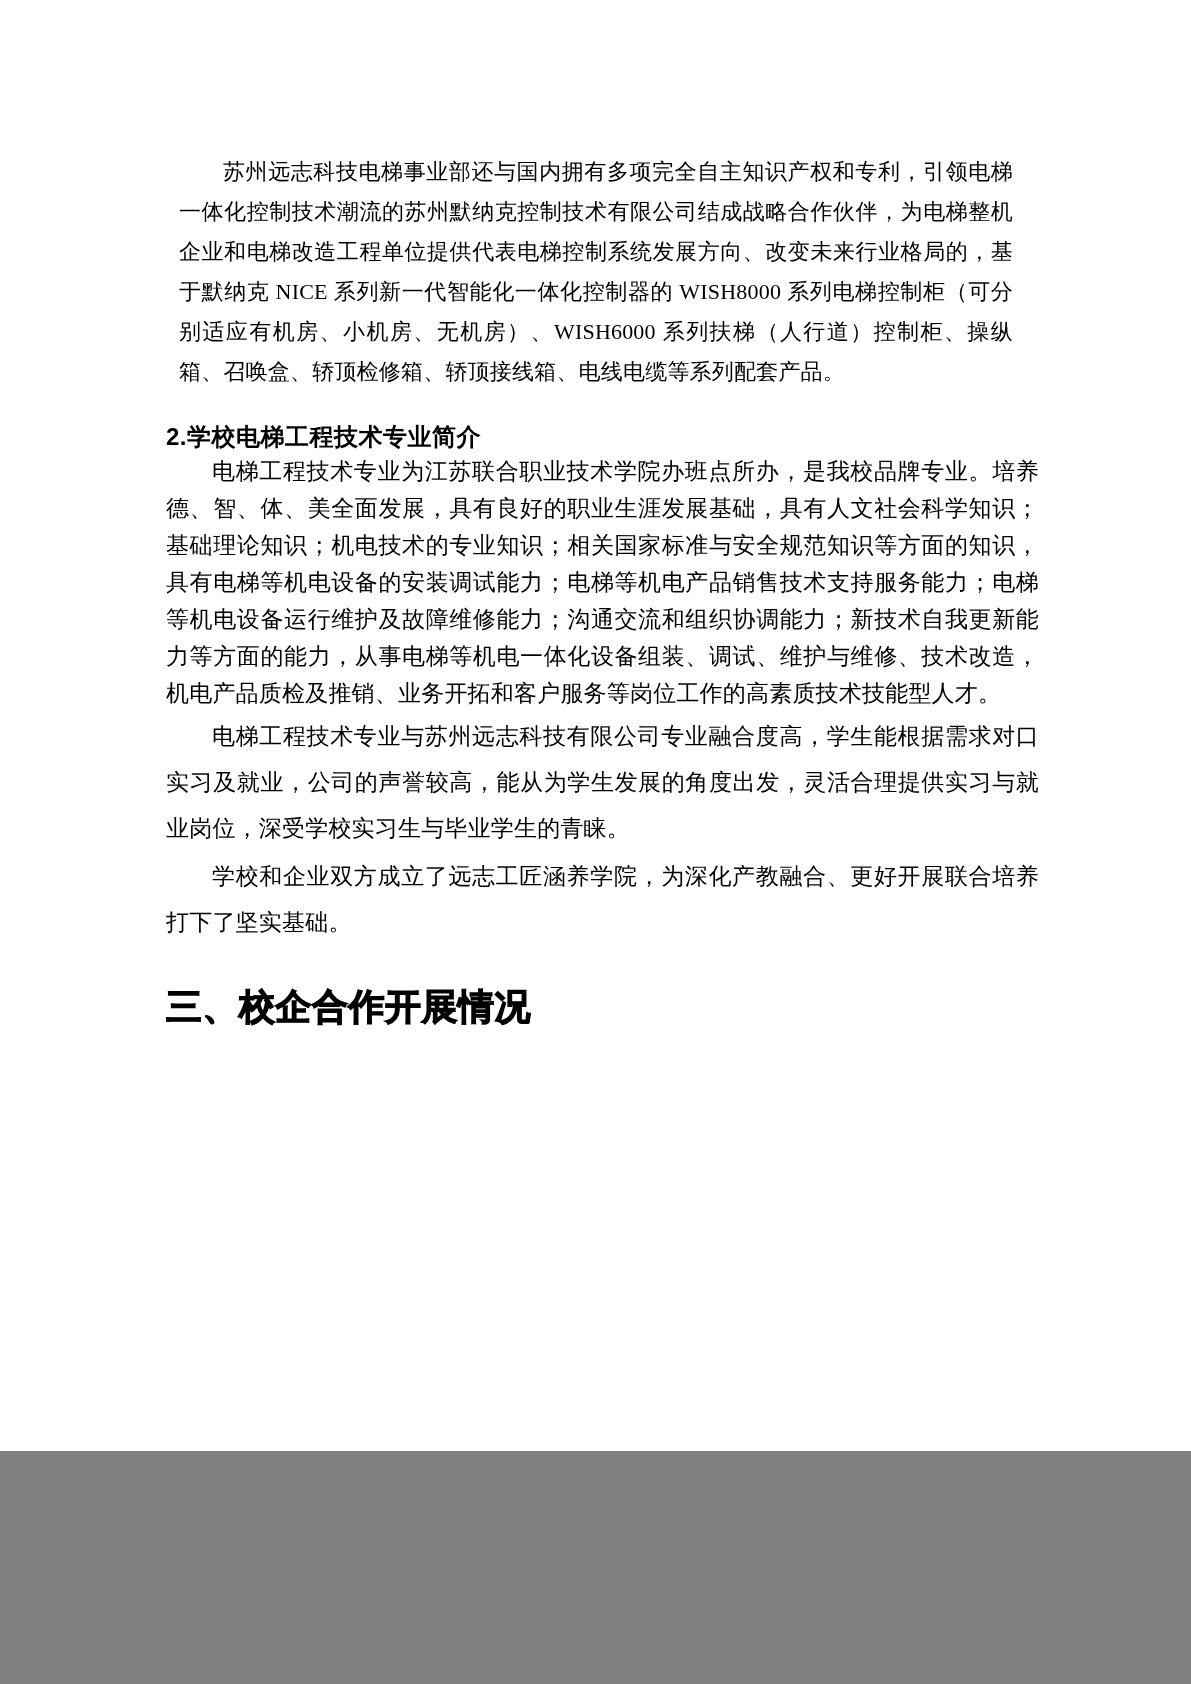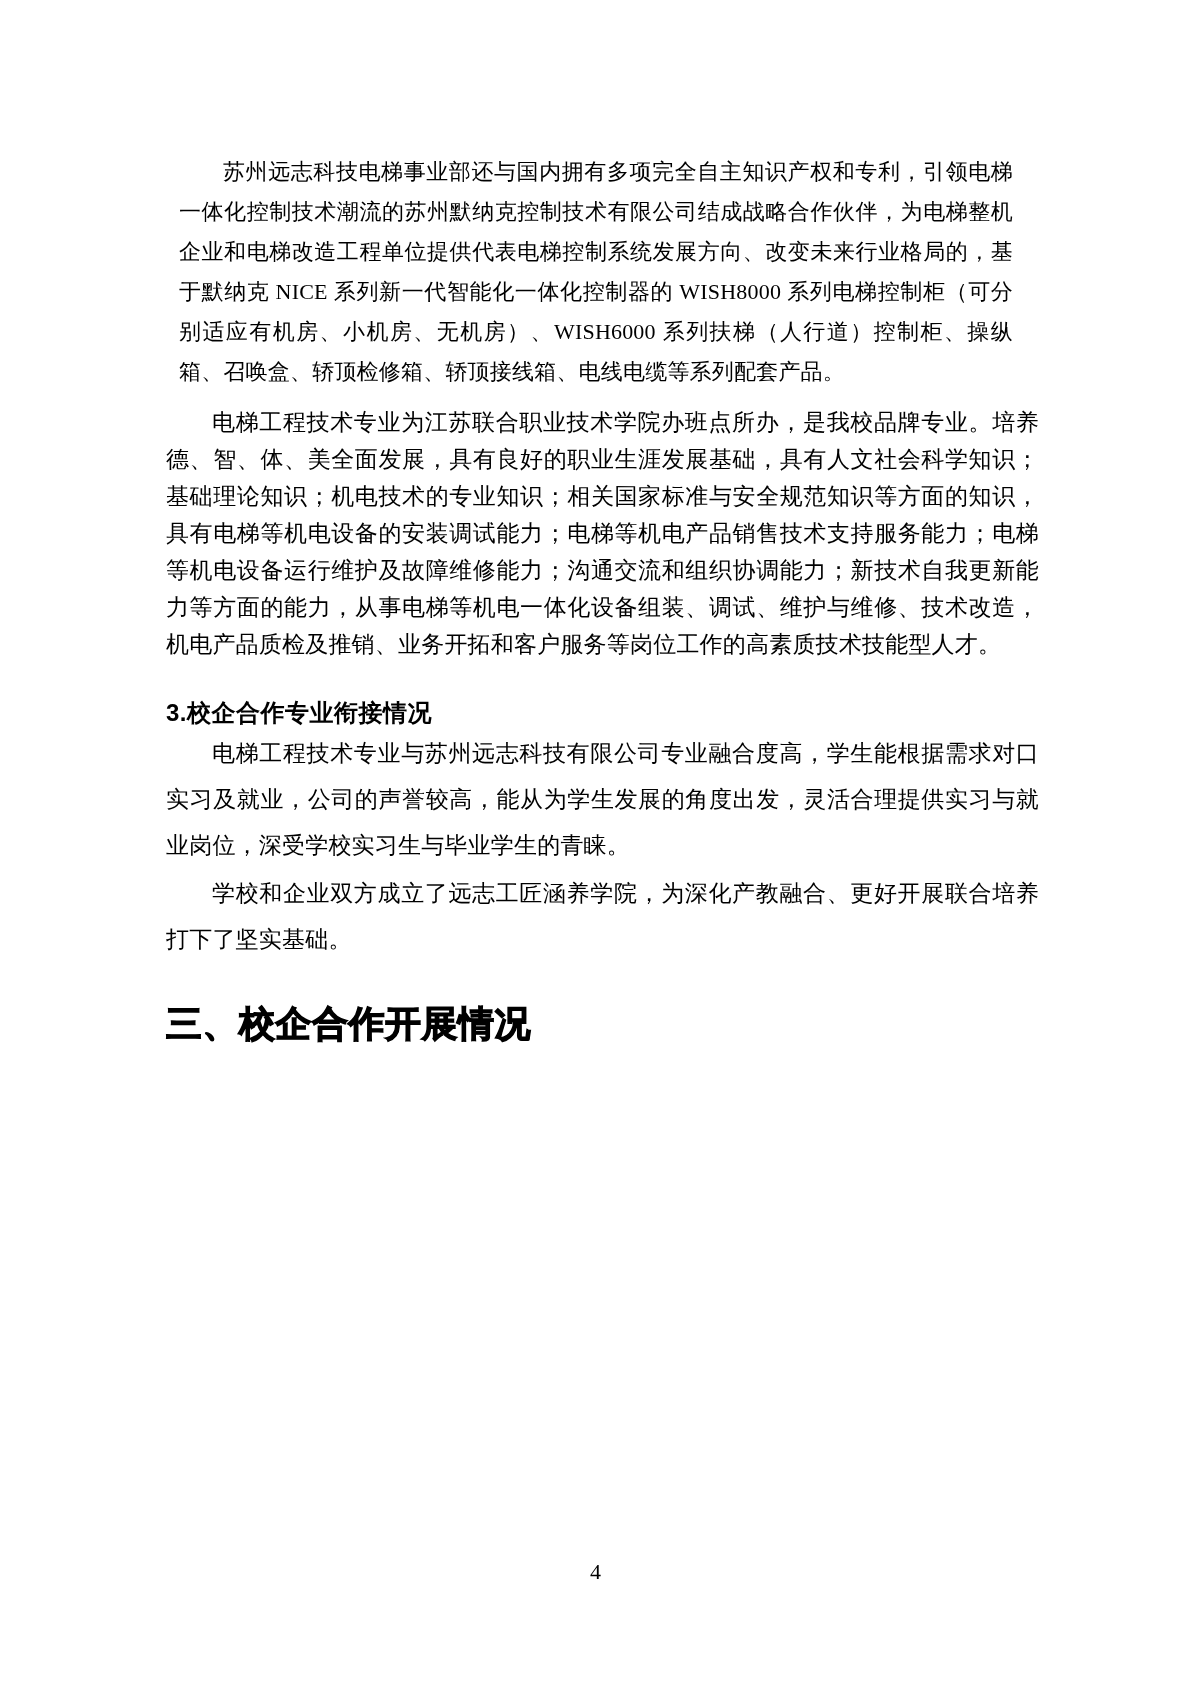--- a/index.html
+++ b/index.html
@@ -7,7 +7,7 @@
   .page {
     position: relative;
     width: 1191px;
-    height: 1684px;
+    height: 1451px;
     margin: 0 auto;
     background: #ffffff;
     overflow: hidden;

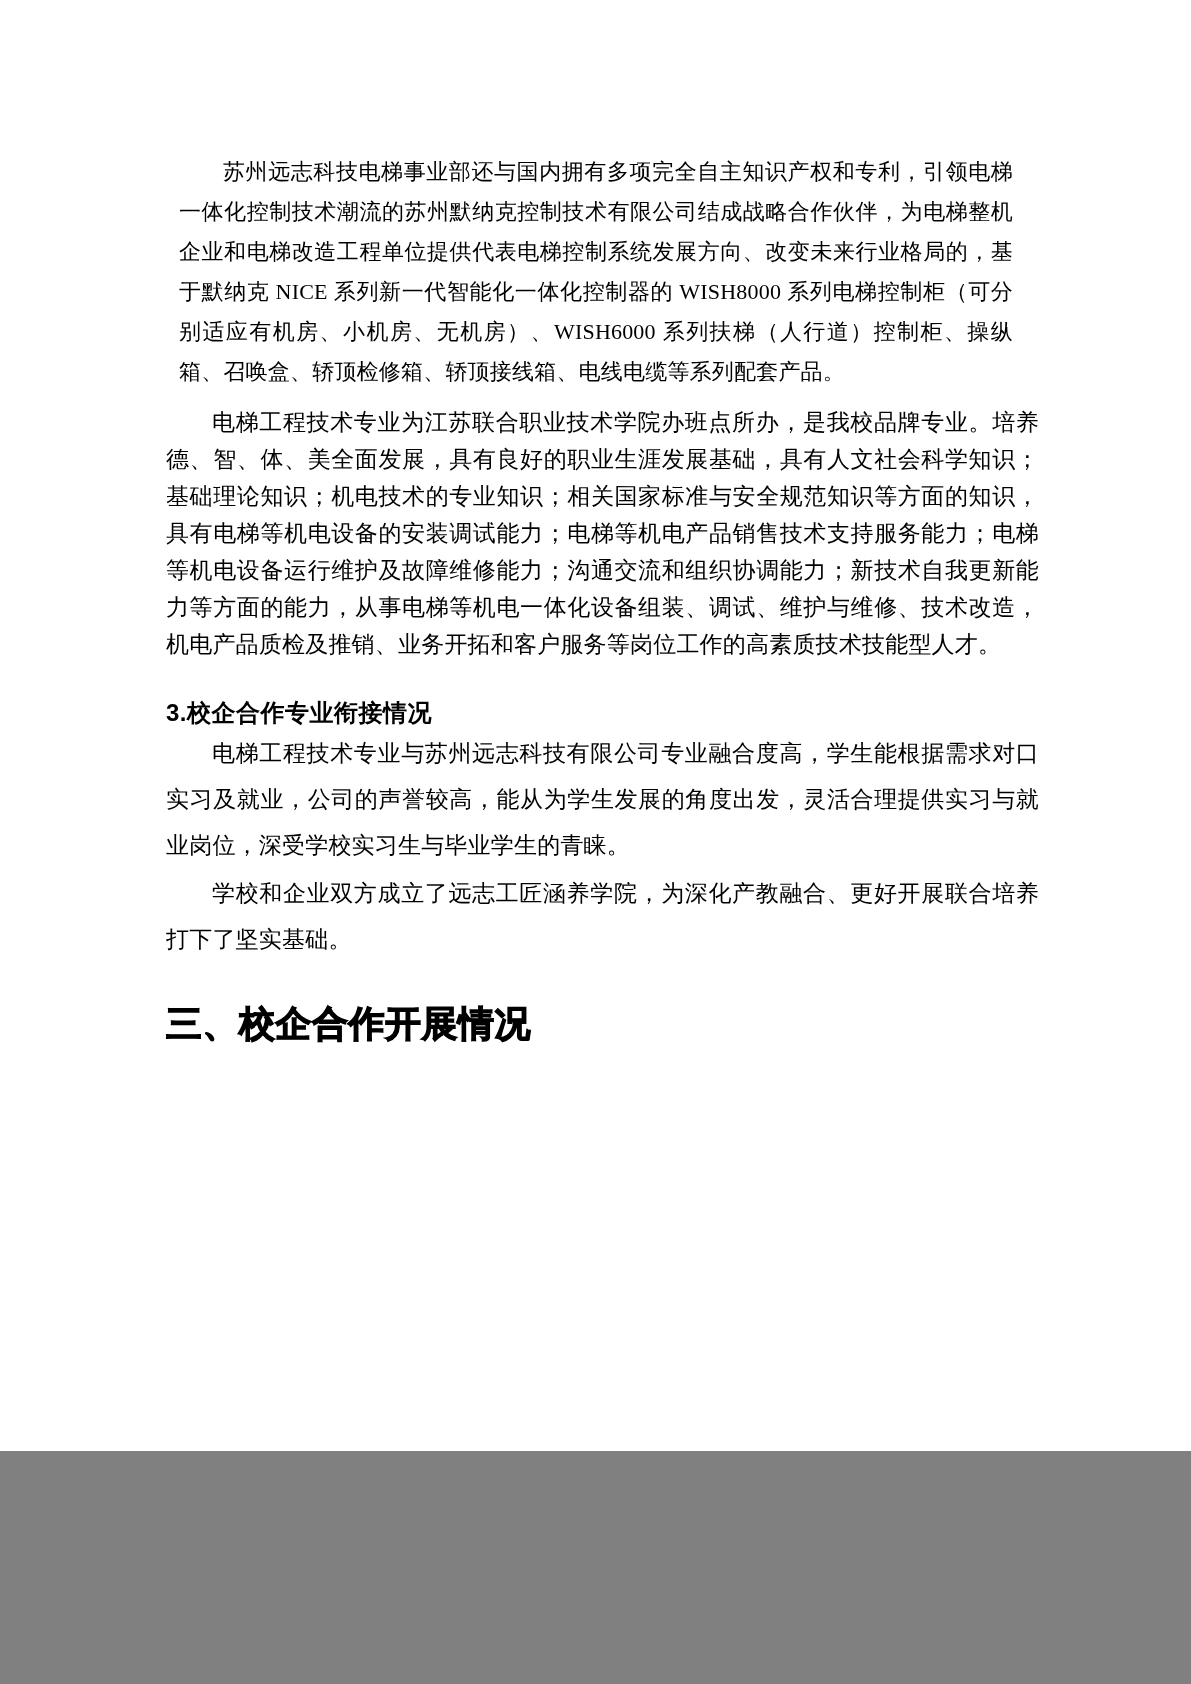--- a/index.html
+++ b/index.html
@@ -76,6 +76,7 @@
 
     <p class="body-para para-company">苏州远志科技电梯事业部还与国内拥有多项完全自主知识产权和专利，引领电梯一体化控制技术潮流的苏州默纳克控制技术有限公司结成战略合作伙伴，为电梯整机企业和电梯改造工程单位提供代表电梯控制系统发展方向、改变未来行业格局的，基于默纳克 NICE 系列新一代智能化一体化控制器的 WISH8000 系列电梯控制柜（可分别适应有机房、小机房、无机房）、WISH6000 系列扶梯（人行道）控制柜、操纵箱、召唤盒、轿顶检修箱、轿顶接线箱、电线电缆等系列配套产品。</p>
 
+    <h3 class="sub-heading heading-school">2.学校电梯工程技术专业简介</h3>
 
     <p class="body-para para-school">电梯工程技术专业为江苏联合职业技术学院办班点所办，是我校品牌专业。培养德、智、体、美全面发展，具有良好的职业生涯发展基础，具有人文社会科学知识；基础理论知识；机电技术的专业知识；相关国家标准与安全规范知识等方面的知识，具有电梯等机电设备的安装调试能力；电梯等机电产品销售技术支持服务能力；电梯等机电设备运行维护及故障维修能力；沟通交流和组织协调能力；新技术自我更新能力等方面的能力，从事电梯等机电一体化设备组装、调试、维护与维修、技术改造，机电产品质检及推销、业务开拓和客户服务等岗位工作的高素质技术技能型人才。</p>
 

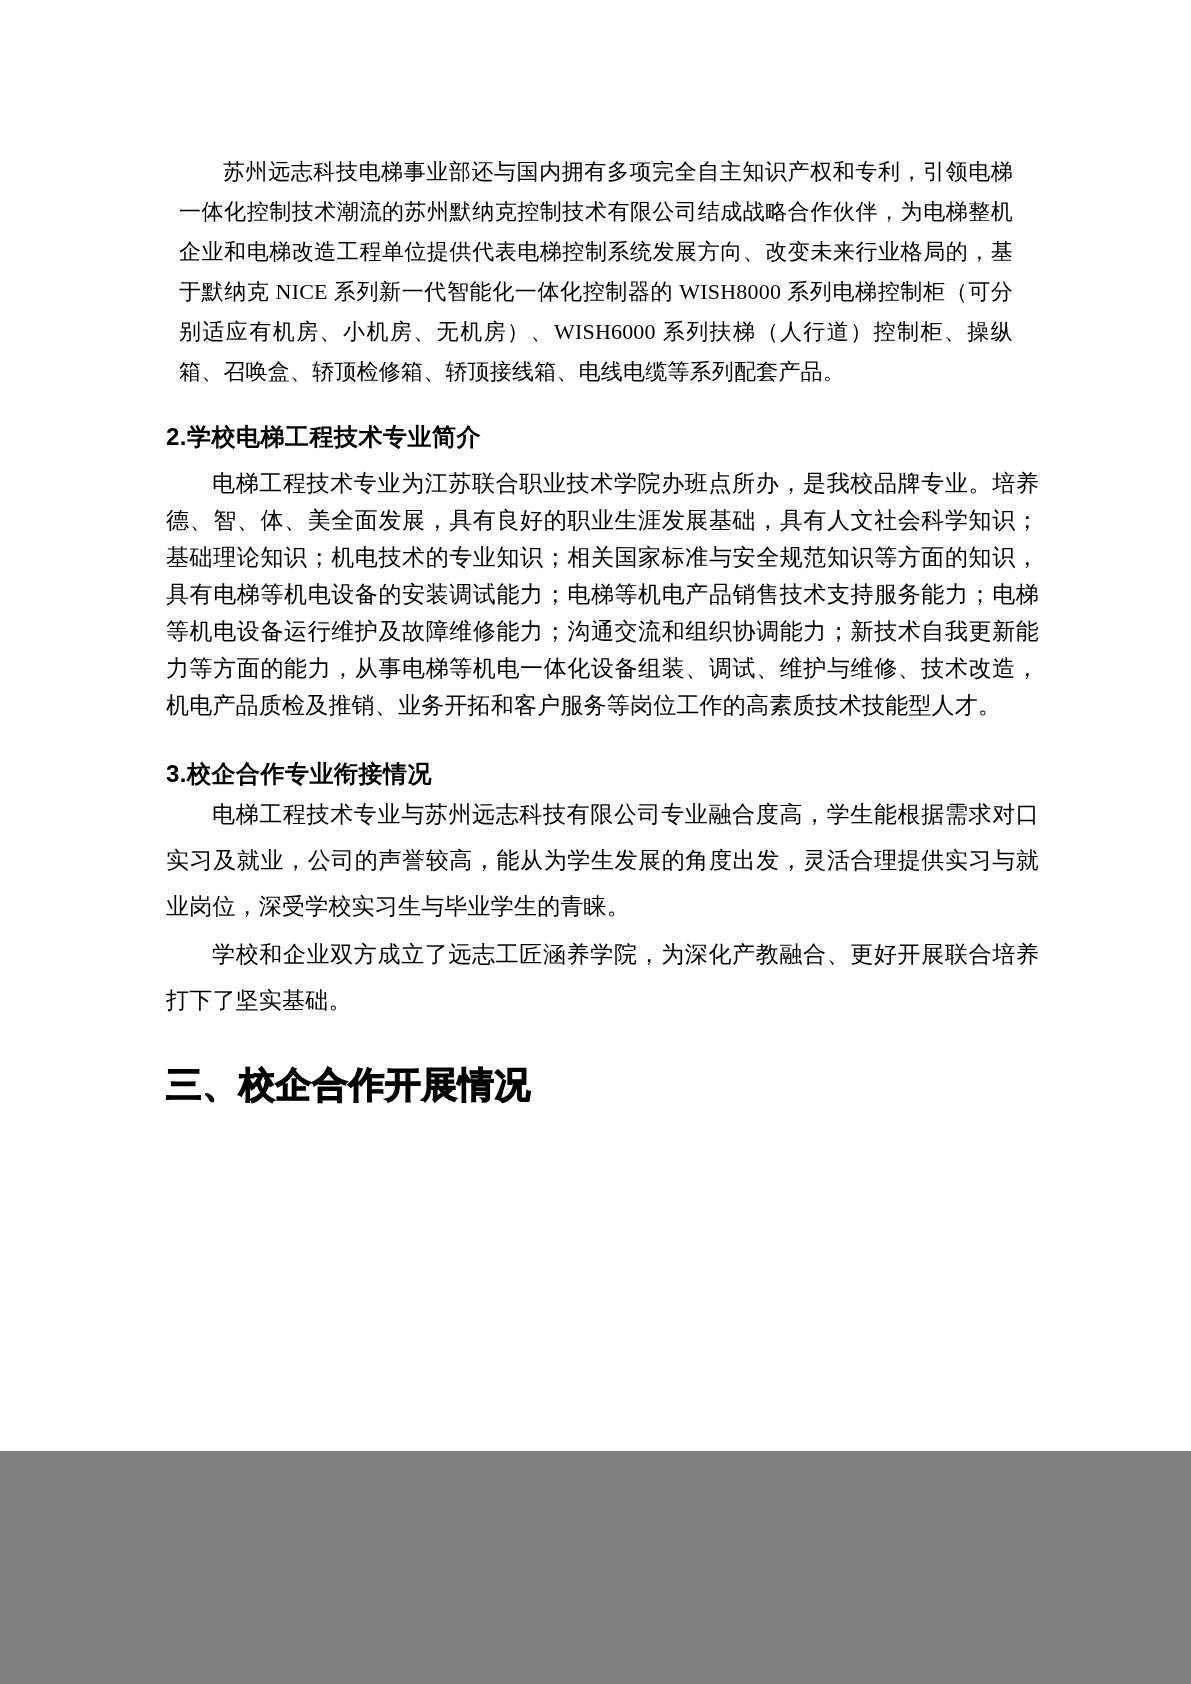--- a/index.html
+++ b/index.html
@@ -43,7 +43,7 @@
     letter-spacing: 0.5px;
   }
   .heading-school { margin-top: 29px; }
-  .para-school { line-height: 37px; margin-top: 12px; }
+  .para-school { line-height: 37px; }
   .heading-coop { margin-top: 34px; }
   .para-coop-1 { line-height: 46px; margin-top: 2px; }
   .para-coop-2 { line-height: 46px; margin-top: 2px; }

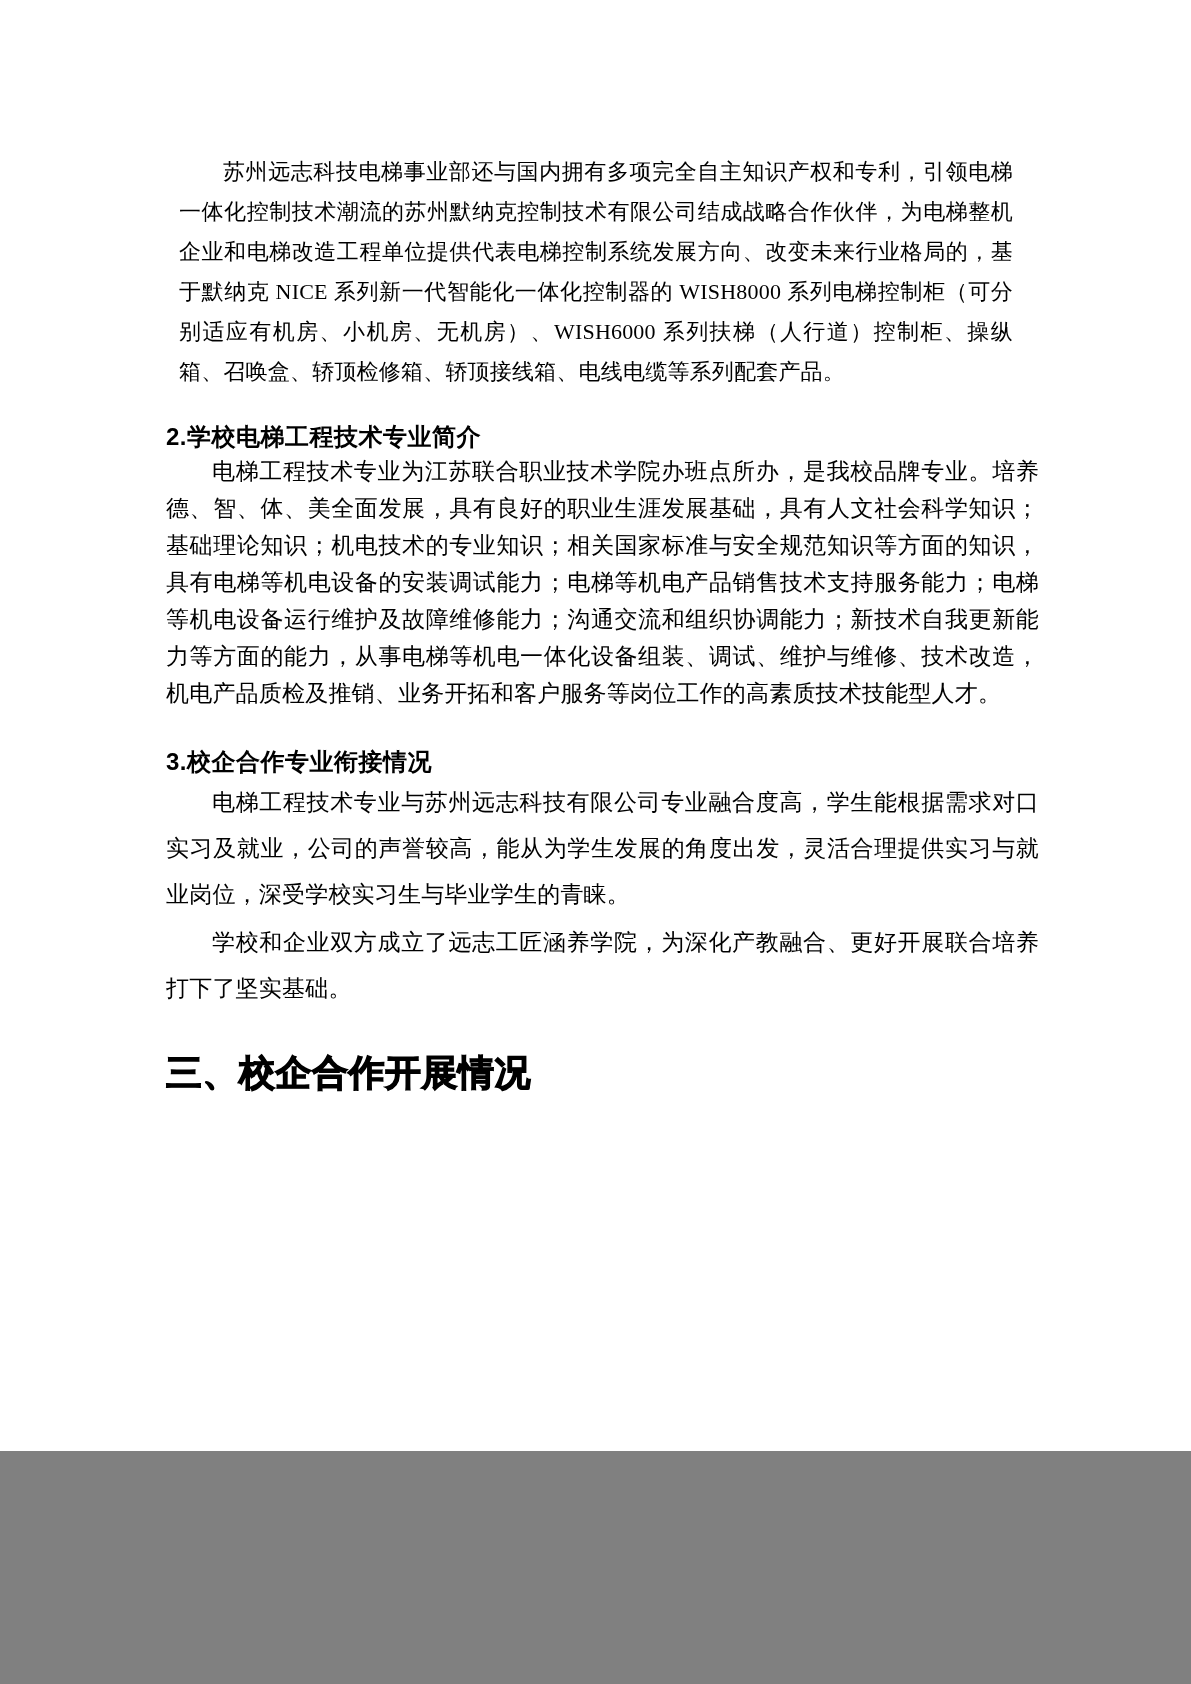--- a/index.html
+++ b/index.html
@@ -80,7 +80,6 @@
 
     <p class="body-para para-school">电梯工程技术专业为江苏联合职业技术学院办班点所办，是我校品牌专业。培养德、智、体、美全面发展，具有良好的职业生涯发展基础，具有人文社会科学知识；基础理论知识；机电技术的专业知识；相关国家标准与安全规范知识等方面的知识，具有电梯等机电设备的安装调试能力；电梯等机电产品销售技术支持服务能力；电梯等机电设备运行维护及故障维修能力；沟通交流和组织协调能力；新技术自我更新能力等方面的能力，从事电梯等机电一体化设备组装、调试、维护与维修、技术改造，机电产品质检及推销、业务开拓和客户服务等岗位工作的高素质技术技能型人才。</p>
 
-    <h3 class="sub-heading heading-coop">3.校企合作专业衔接情况</h3>
 
     <p class="body-para para-coop-1">电梯工程技术专业与苏州远志科技有限公司专业融合度高，学生能根据需求对口实习及就业，公司的声誉较高，能从为学生发展的角度出发，灵活合理提供实习与就业岗位，深受学校实习生与毕业学生的青睐。</p>
 

